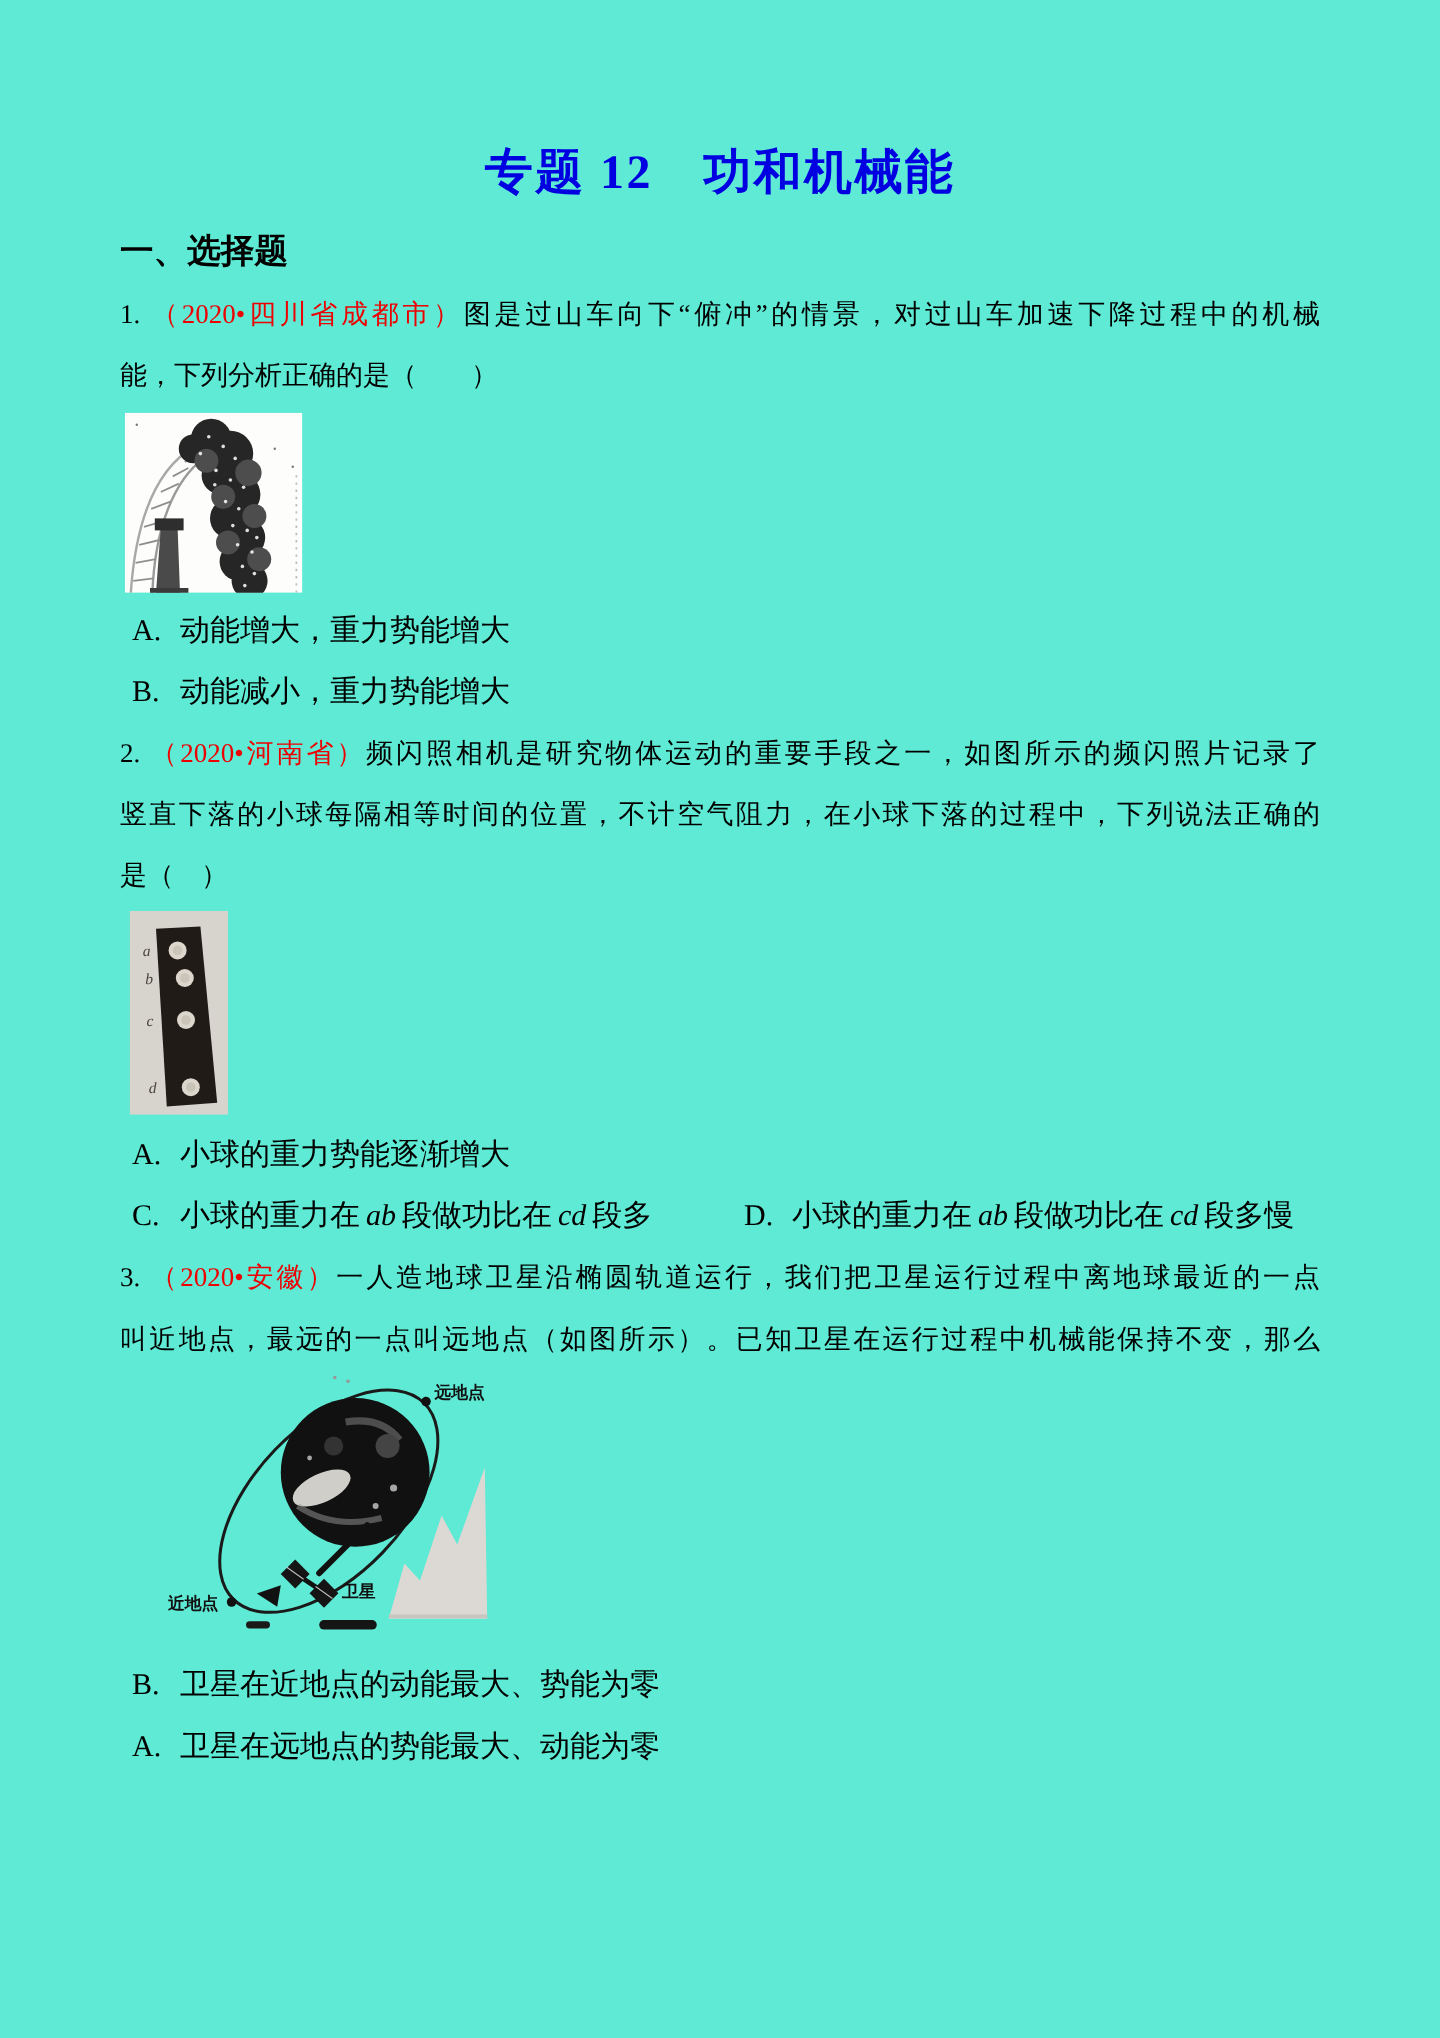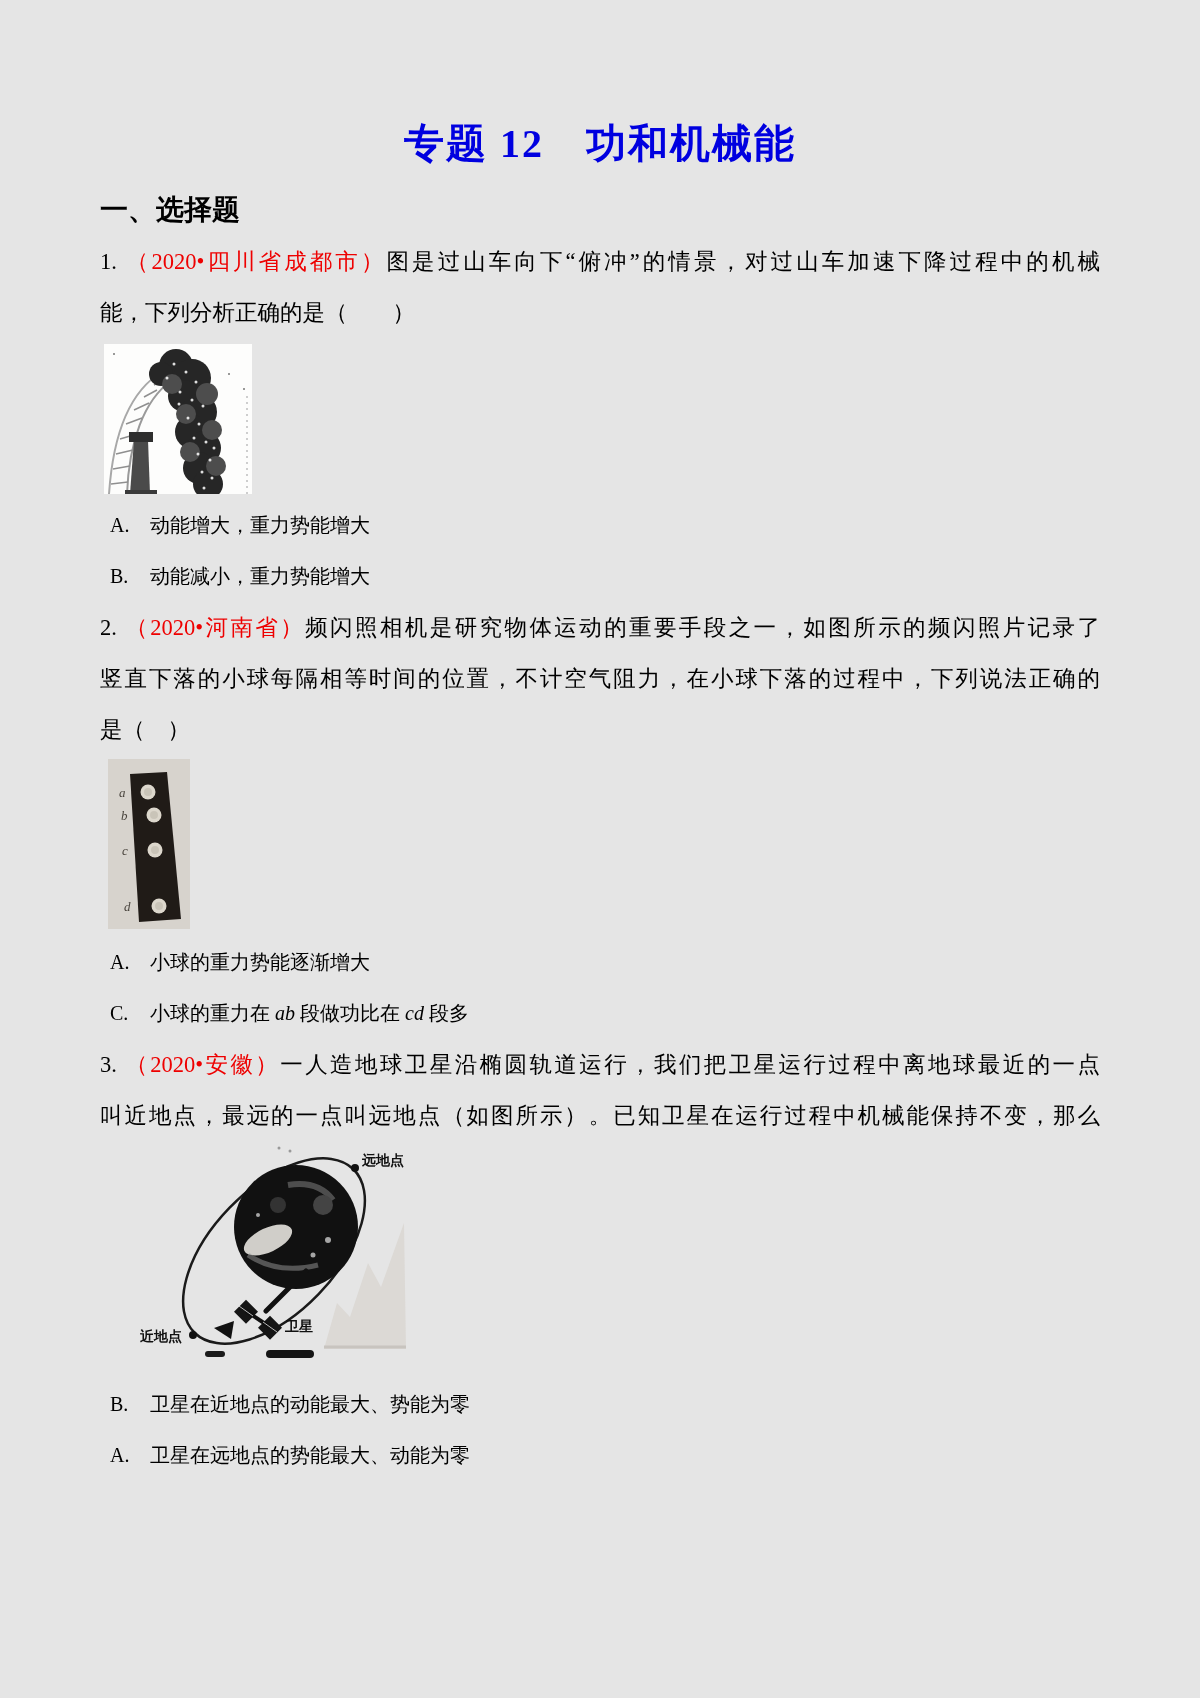--- a/index.html
+++ b/index.html
@@ -8,7 +8,7 @@
     width:1200px; height:1698px;
     box-sizing:border-box;
     padding:118px 100px 0 100px;
-    background:#e5e5e5;
+    background:#5eead4;
     color:#000;
     font-family:"Liberation Serif","DejaVu Serif",serif;
     font-size:22px;

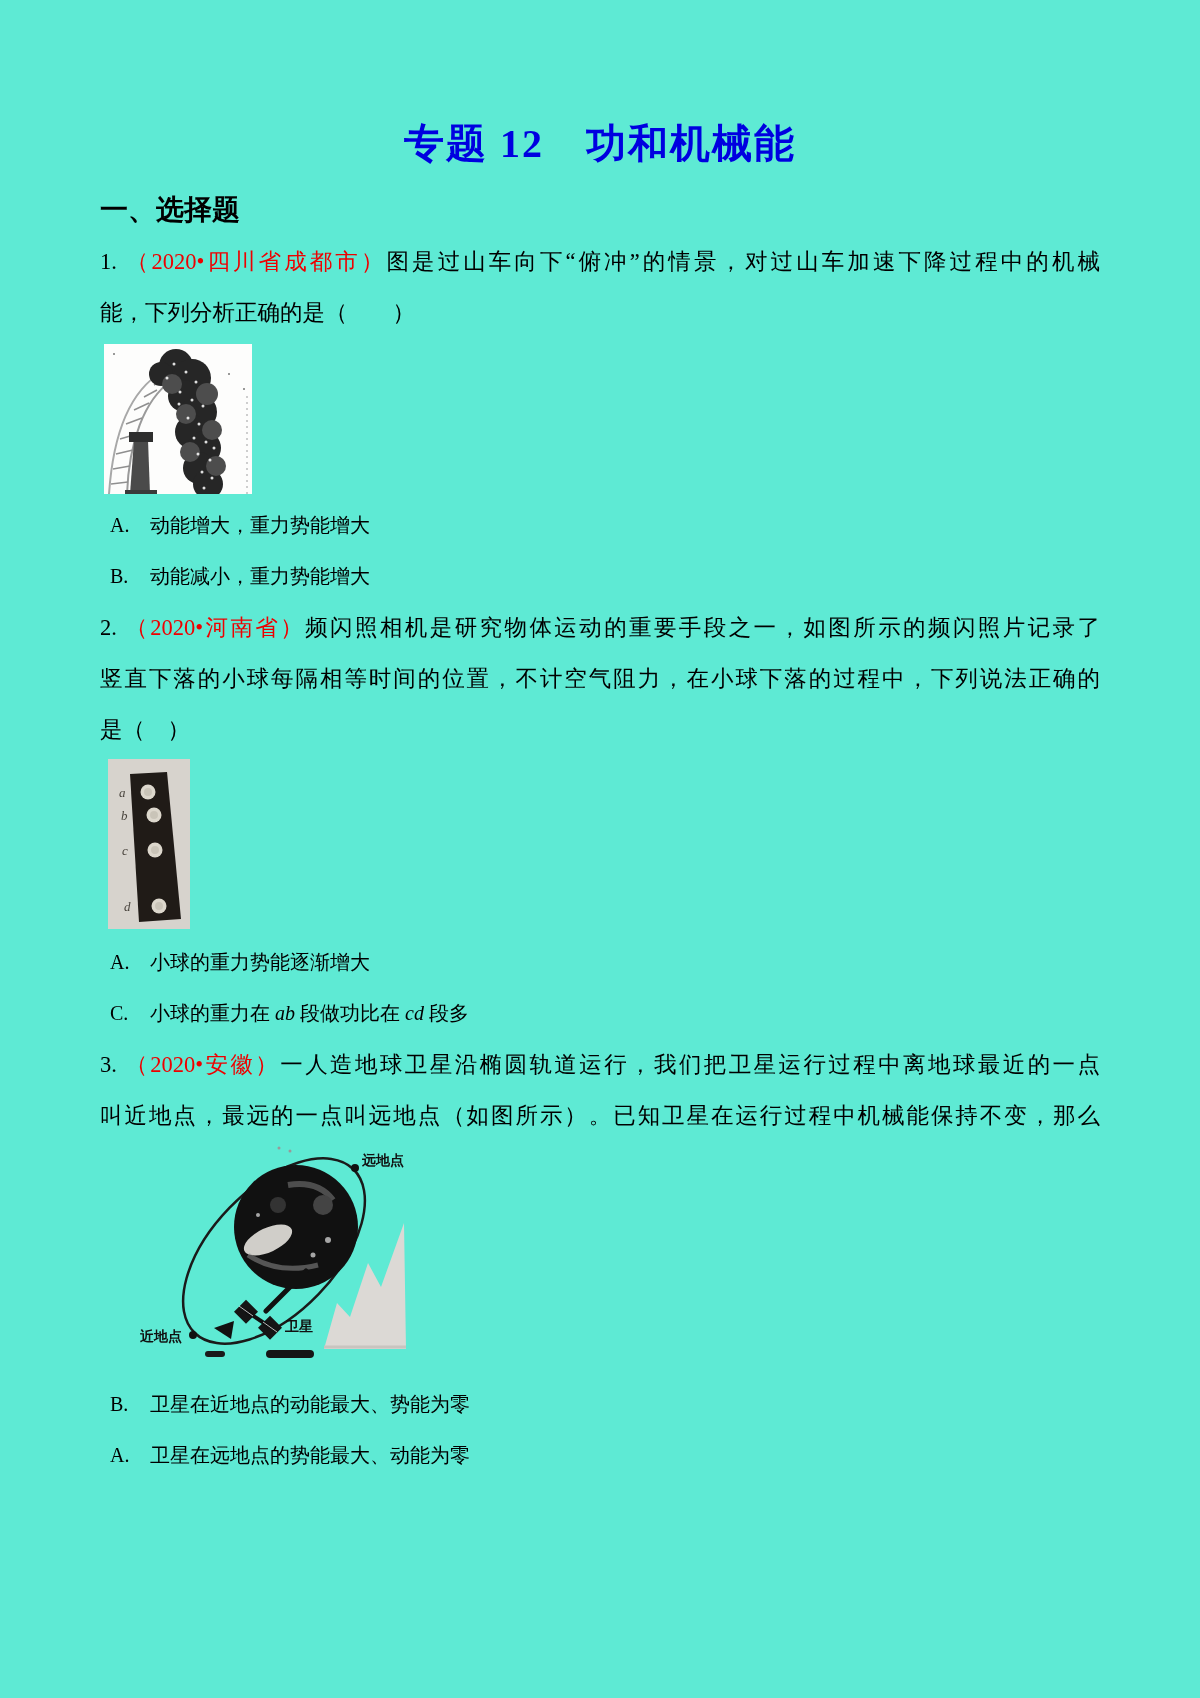--- a/index.html
+++ b/index.html
@@ -32,7 +32,7 @@
   .stem .full { text-align:justify; text-align-last:justify; }
   .cite { color:#ee0000; }
   .qnum { padding-right:6px; }
-  .opt-row { line-height:51px; padding-left:10px; font-size:20px; }
+  .opt-row { line-height:51px; padding-left:10px; font-size:25px; }
   .opt-label { display:inline-block; min-width:40px; }
   .opts-2col .row { display:flex; }
   .opts-2col .cell { width:500px; }

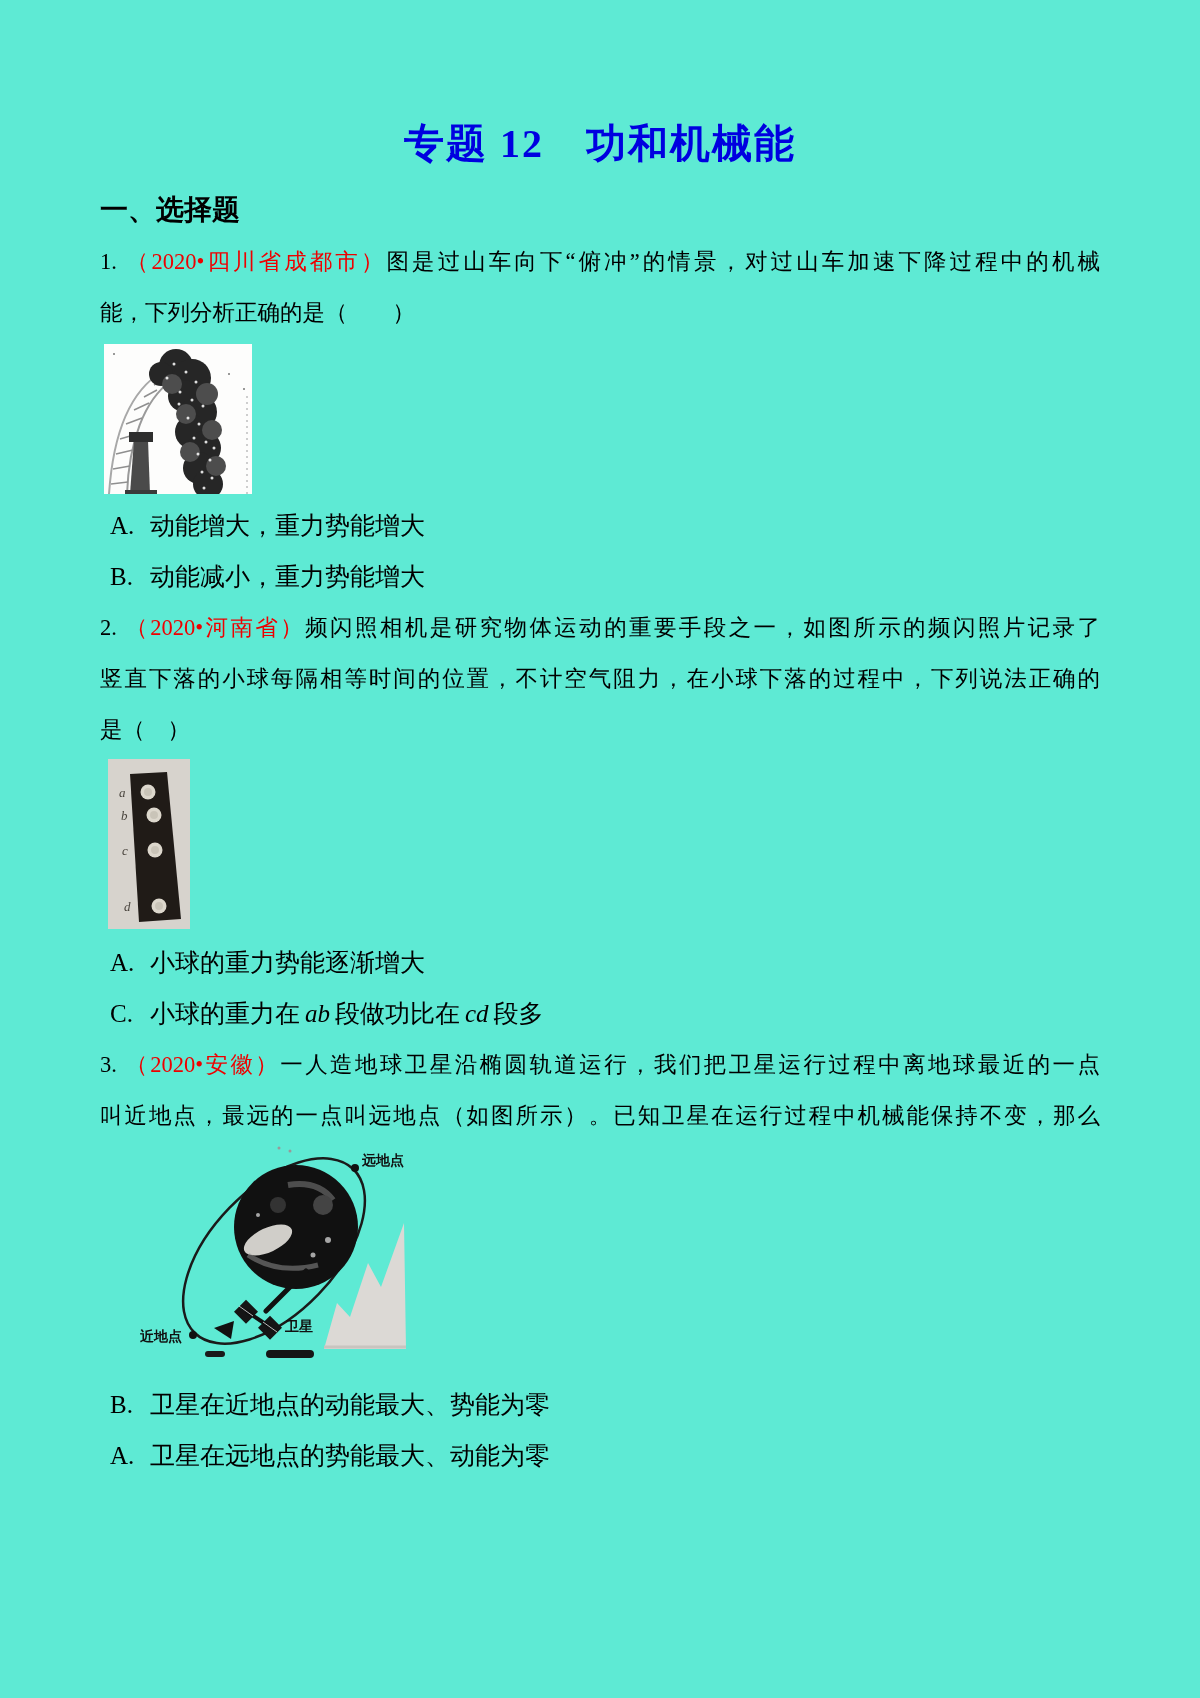--- a/index.html
+++ b/index.html
@@ -171,6 +171,7 @@
       </div>
       <div class="row">
         <div class="cell opt-row"><span class="opt-label">C.</span><span><span>小球的重力在</span><span class="var">ab</span><span>段做功比在</span><span class="var">cd</span><span>段多</span></span></div>
+        <div class="cell c2 opt-row"><span class="opt-label">D.</span><span><span>小球的重力在</span><span class="var">ab</span><span>段做功比在</span><span class="var">cd</span><span>段多慢</span></span></div>
       </div>
     </div>
   </div>

